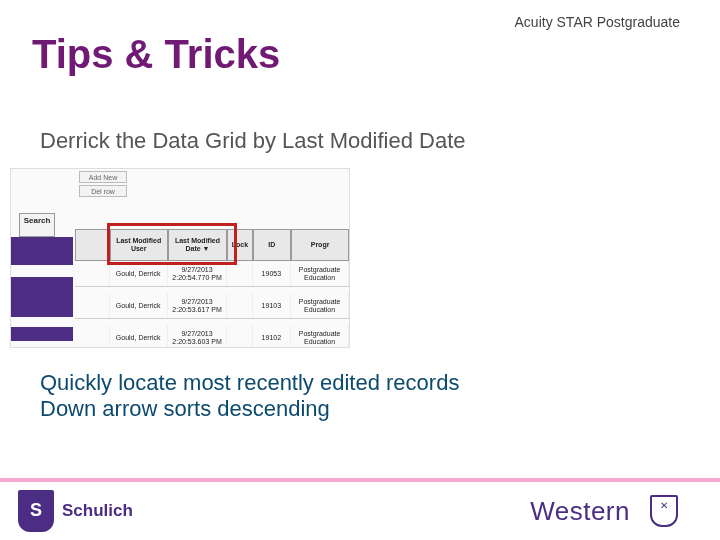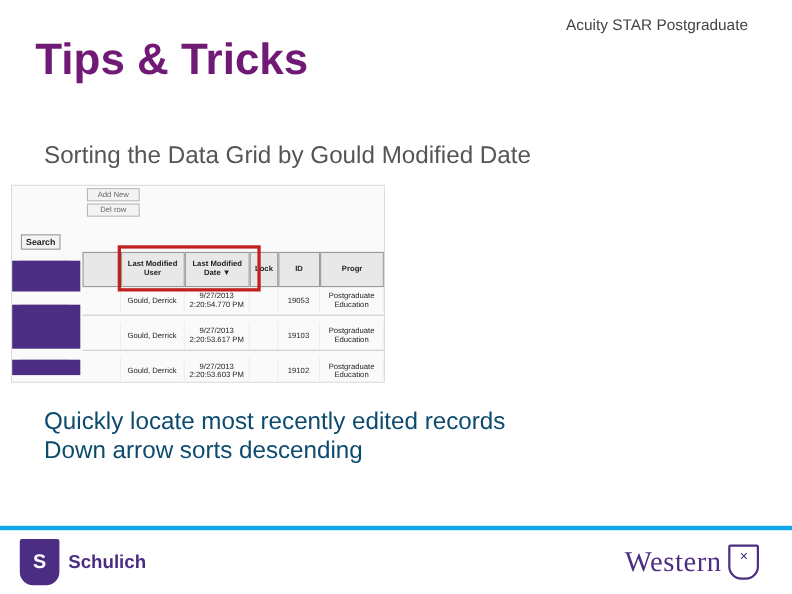--- a/index.html
+++ b/index.html
@@ -222,7 +222,7 @@
 
 <div class="header-label">Acuity STAR Postgraduate</div>
 <div class="title">Tips &amp; Tricks</div>
-<div class="subtitle">Sorting the Data Grid by Gould Modified Date</div>
+<div class="subtitle">Derrick the Data Grid by Last Modified Date</div>
 
 <div class="screenshot">
   <div class="ss-top">Add New</div>

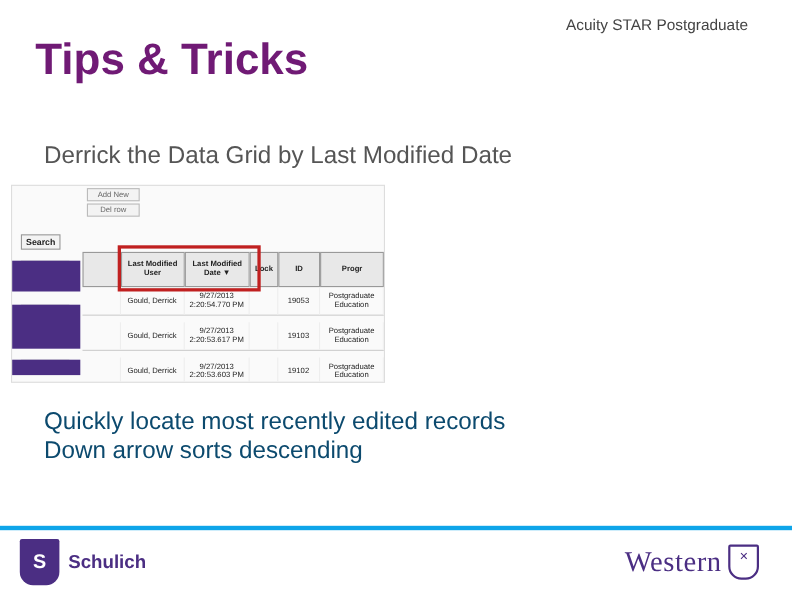--- a/index.html
+++ b/index.html
@@ -70,7 +70,7 @@
   .ss-search {
     position: absolute;
     top: 44px; left: 8px;
-    width: 36px; height: 14px;
+    width: 36px; height: 24px;
     border: 1px solid #999;
     background: #f3f3f3;
     font-size: 8px;

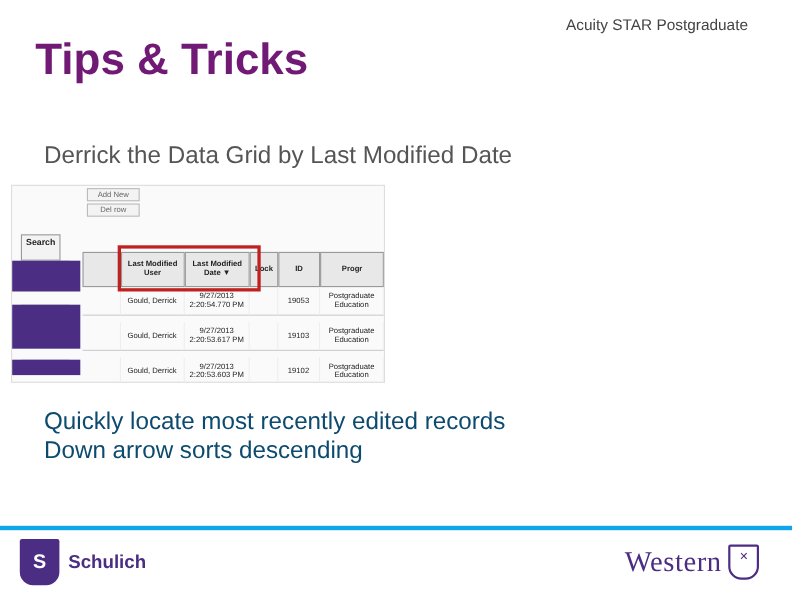--- a/index.html
+++ b/index.html
@@ -162,11 +162,11 @@
     bottom: 0; left: 0; right: 0;
     height: 62px;
     background: #fff;
-    border-top: 4px solid #0ea5e9;
+    border-top: 4px solid #f9a8d4;
     display: flex;
     align-items: center;
     justify-content: space-between;
-    padding: 0 30px 0 18px;
+    padding: 0 42px 0 18px;
   }
   .logo-schulich {
     display: flex;

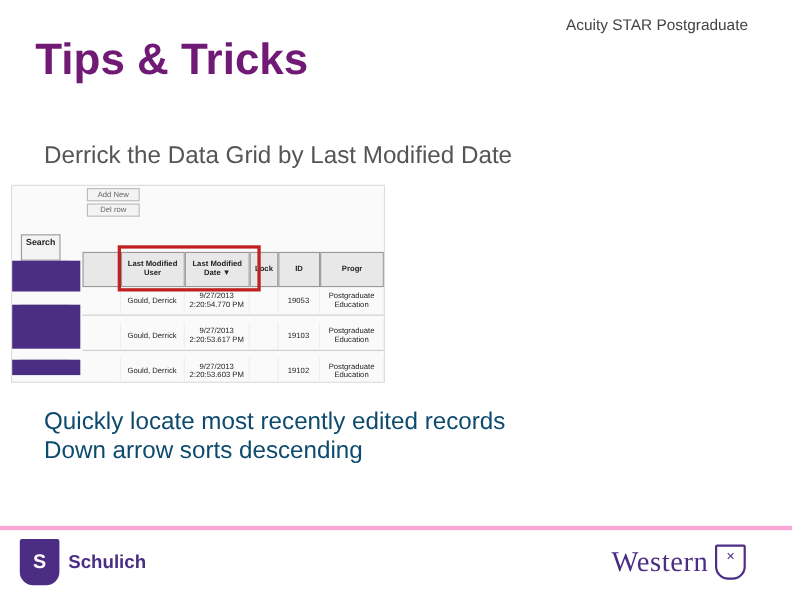--- a/index.html
+++ b/index.html
@@ -196,9 +196,9 @@
   .logo-western {
     display: flex;
     align-items: center;
-    gap: 6px;
+    gap: 20px;
     color: #4b2e83;
-    font-family: Liberation Serif, serif;
+    font-family: Liberation Sans, sans-serif;
     font-size: 26px;
     letter-spacing: 0.5px;
   }

